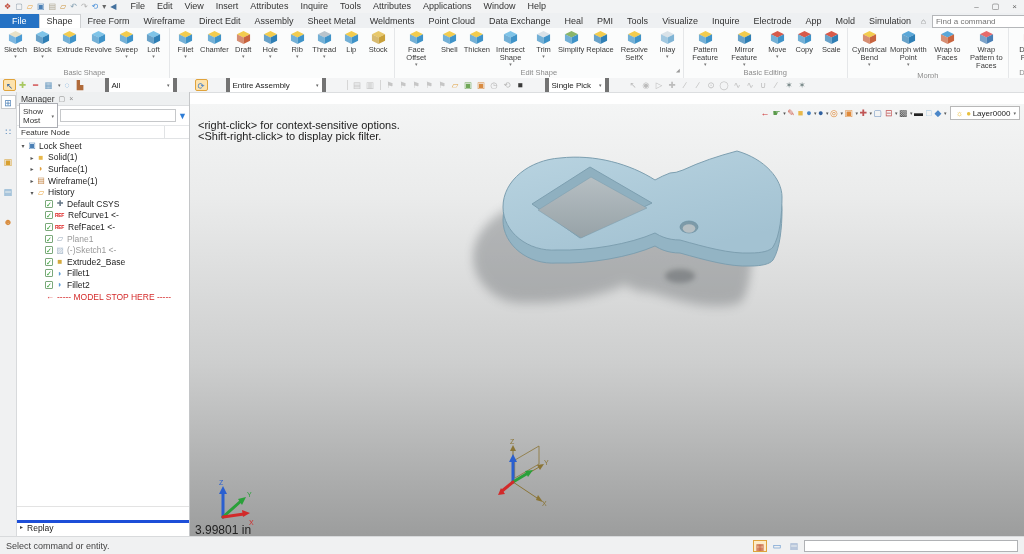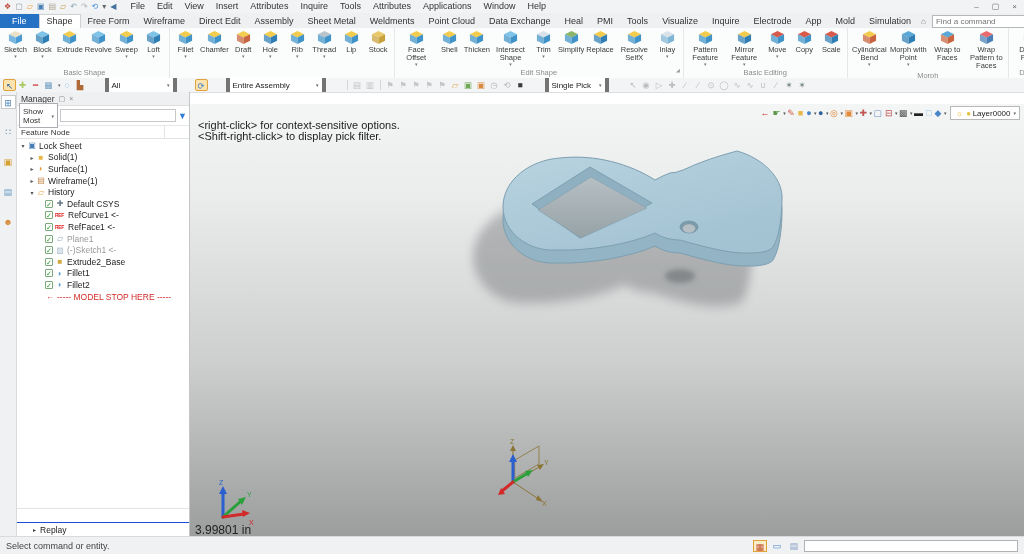--- a/index.html
+++ b/index.html
@@ -64,7 +64,7 @@
   .tdim{color:#999}
   .tstop{color:#d42a2a}
   .mempty{height:13px;border-top:1px solid #e3e3e3;flex:none}
-  .mreplay{height:13px;border-top:1px solid #1d4ed8;display:flex;align-items:center;padding-left:16px;font-size:8.5px;color:#222;flex:none}
+  .mreplay{height:13px;border-top:3px solid #1d4ed8;display:flex;align-items:flex-start;padding-left:3px;font-size:8.5px;color:#222;flex:none}
   .mreplay .tri{font-size:6px;margin-right:4px;color:#444}
   
   #viewport{position:absolute;top:92px;left:190px;right:0;bottom:18px}

